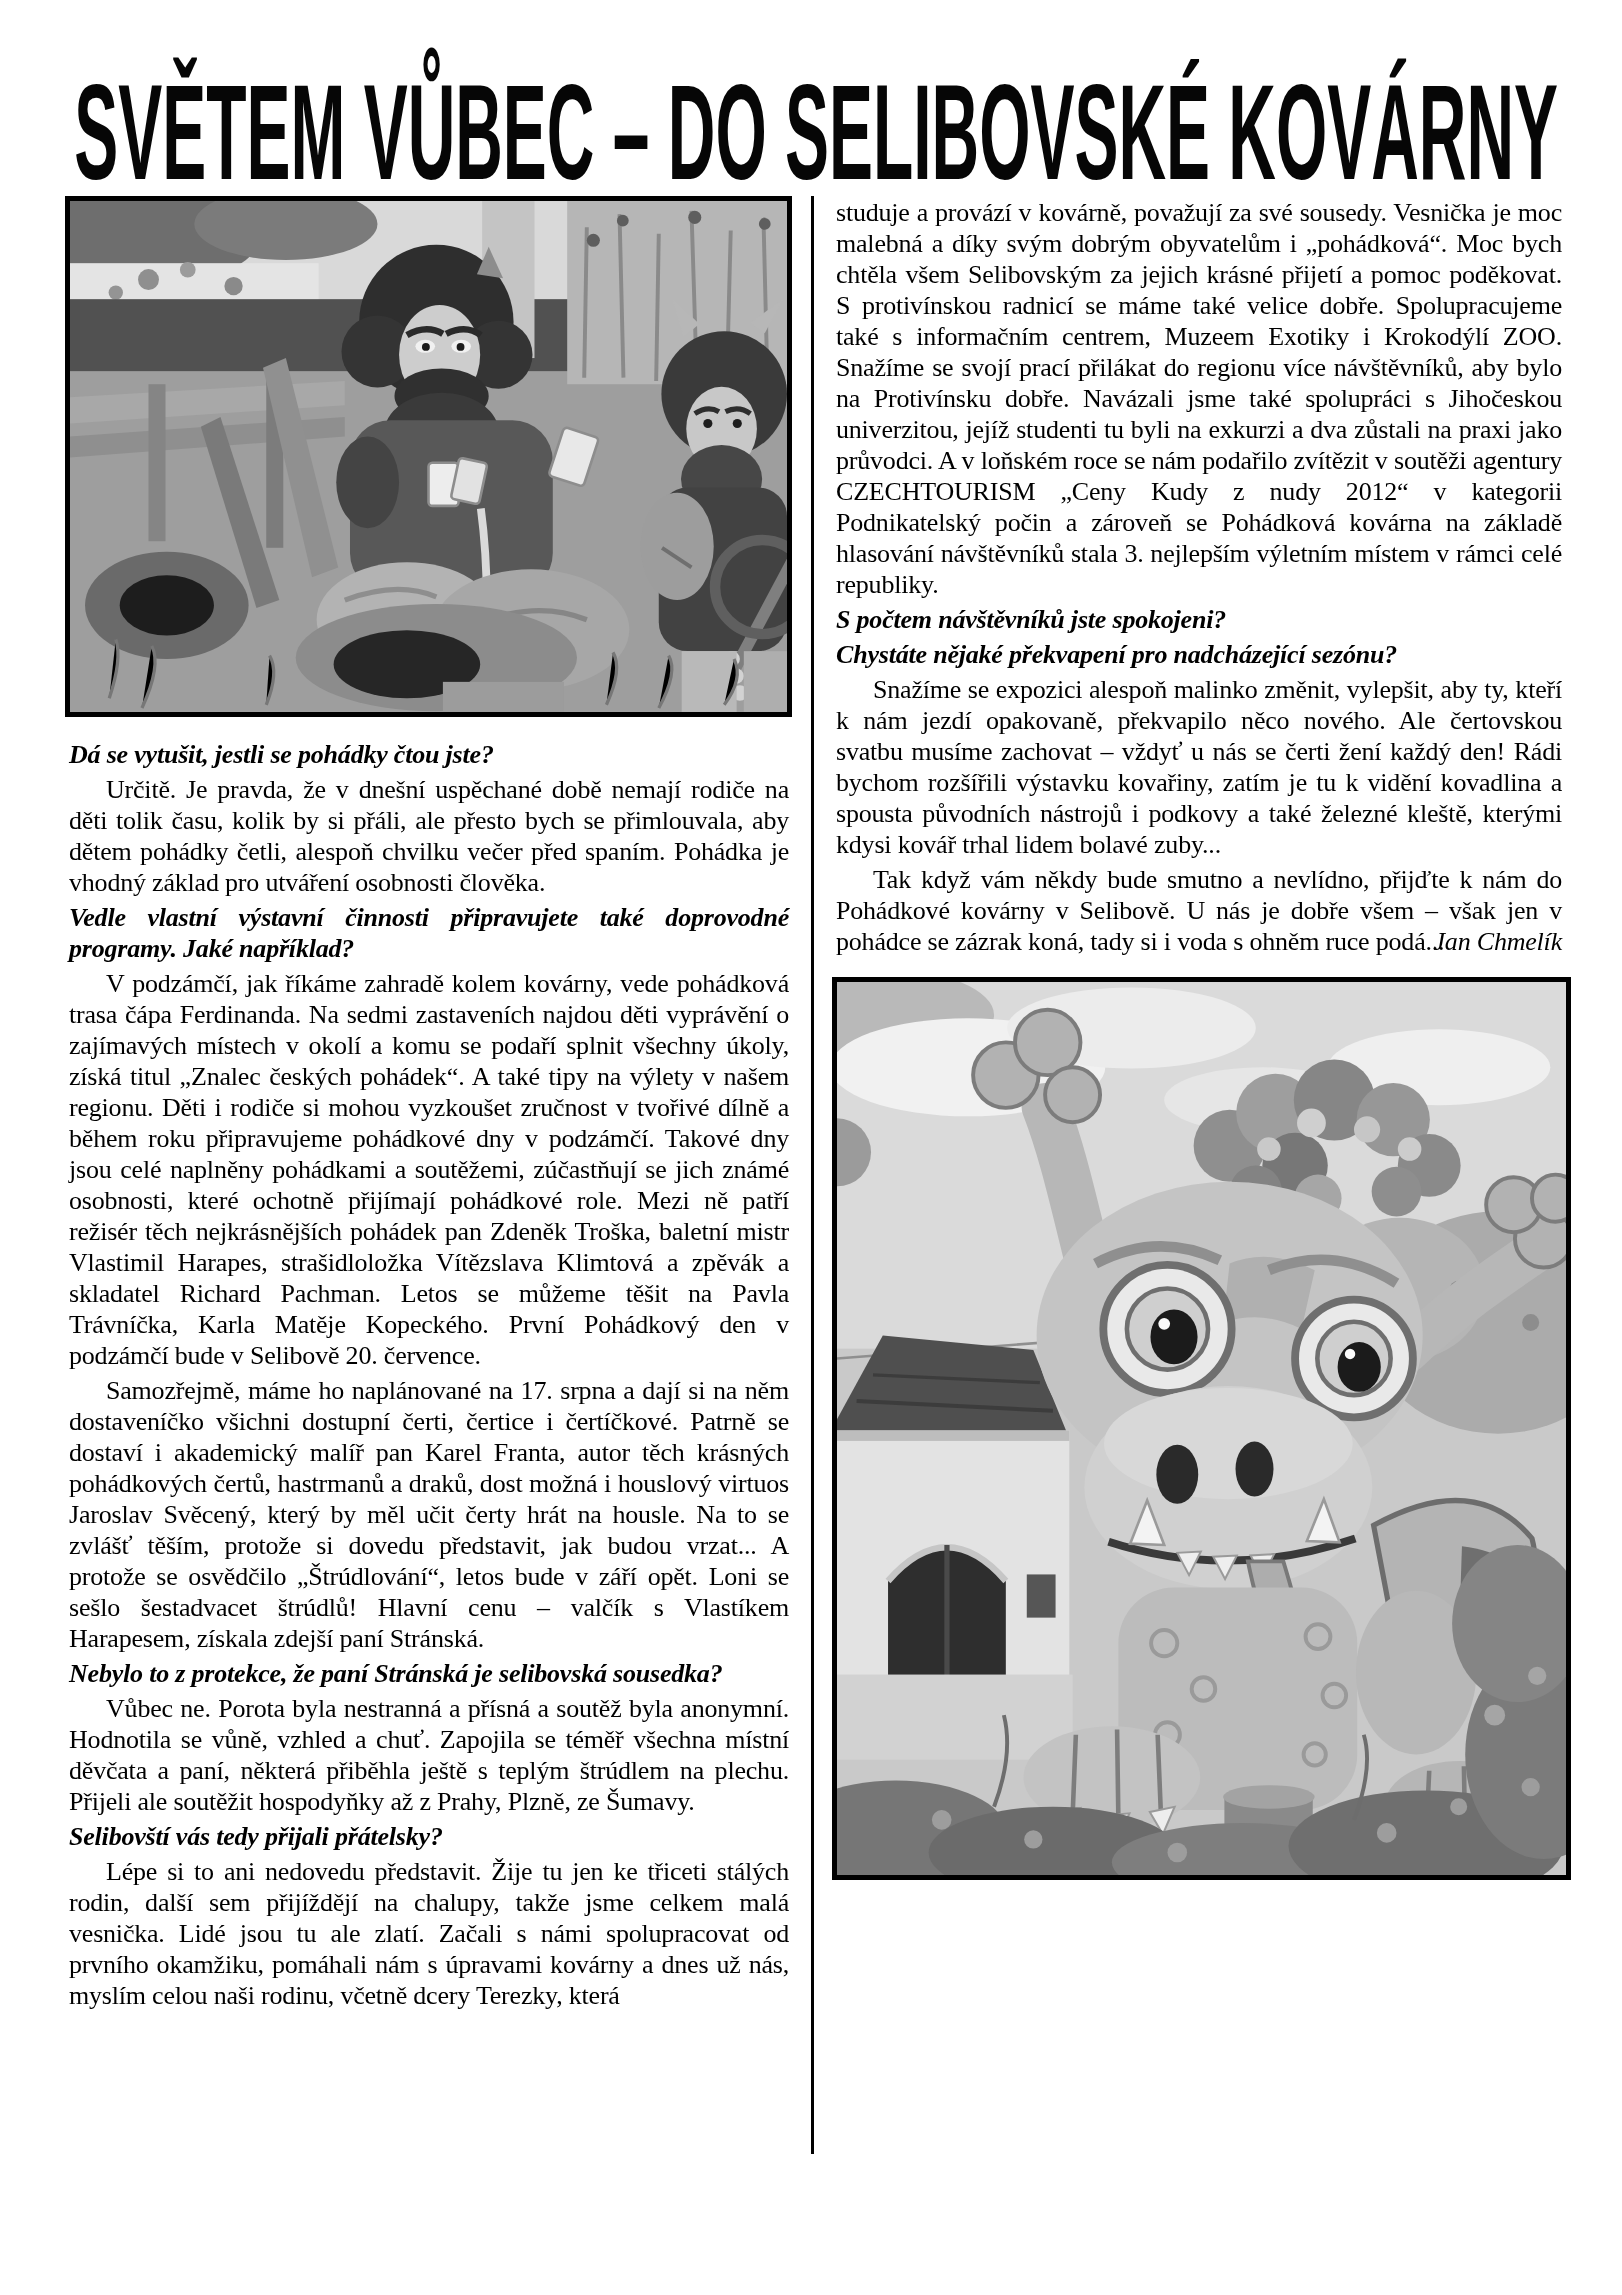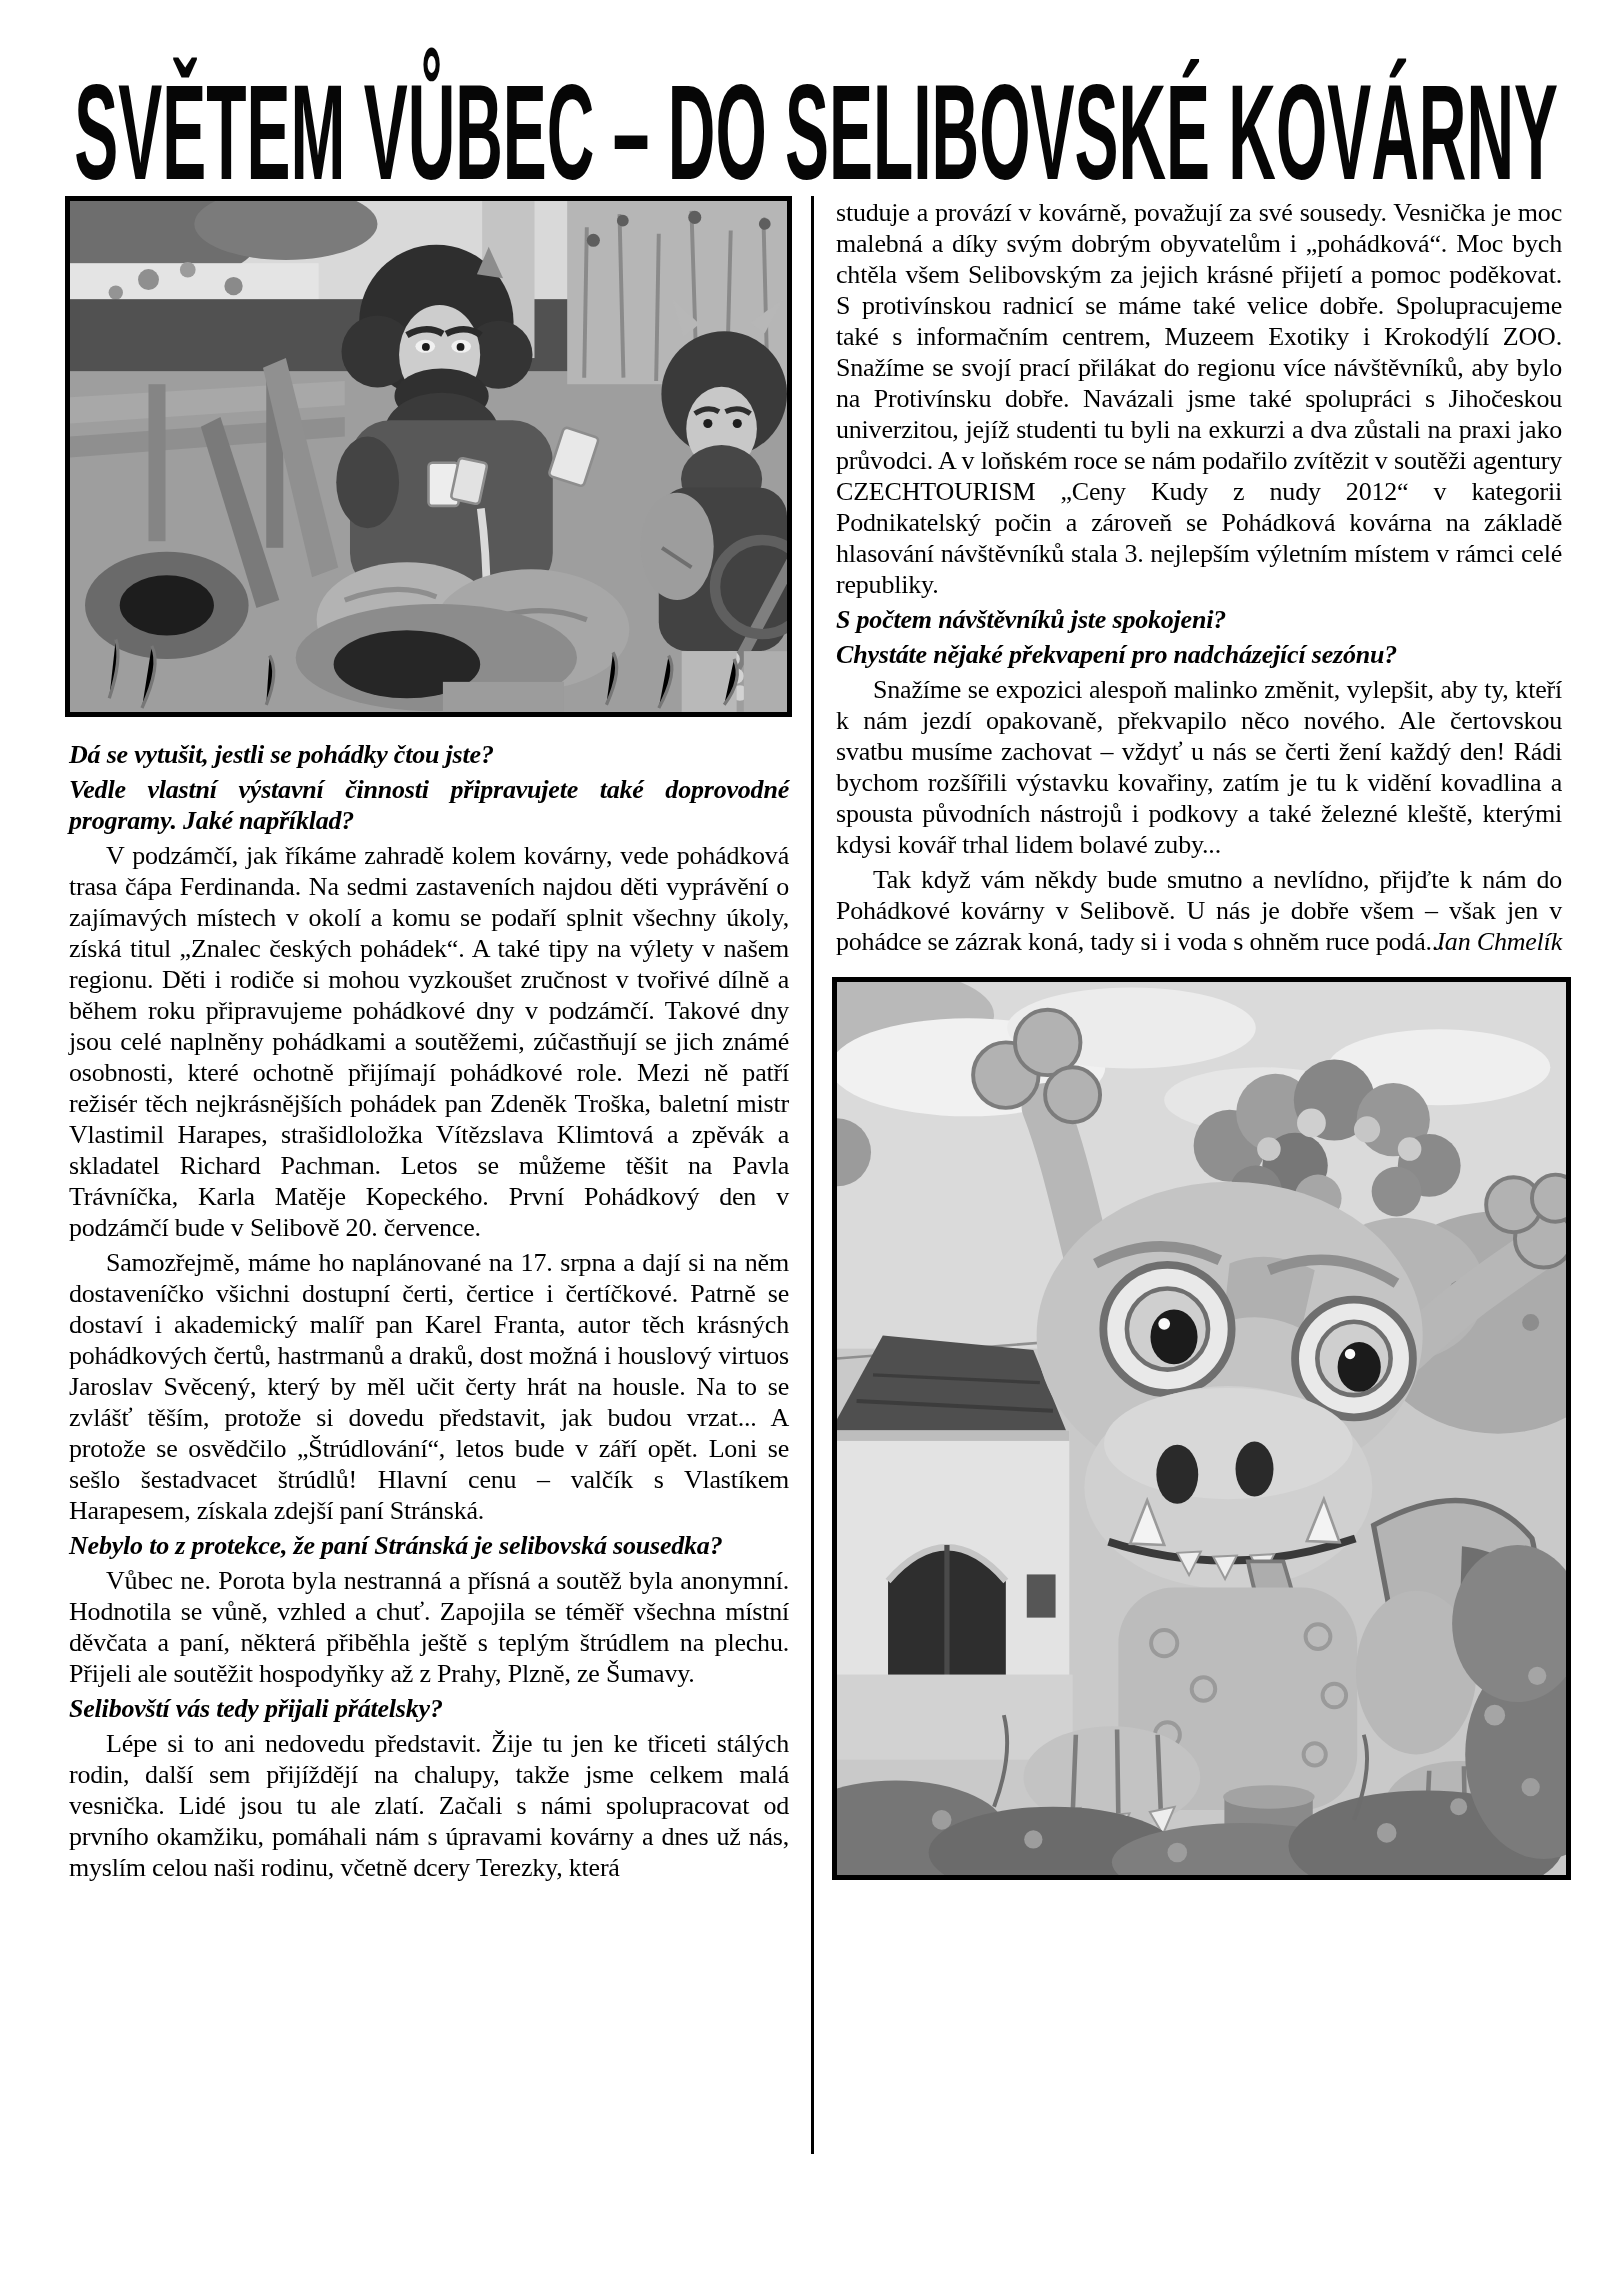--- a/index.html
+++ b/index.html
@@ -142,6 +142,7 @@
     </div>
 
     <p class="q">Dá se vytušit, jestli se pohádky čtou jste?</p>
+    <p class="a">Určitě. Je pravda, že v dnešní uspěchané době nemají rodiče na děti tolik času, kolik by si přáli, ale přesto bych se přimlouvala, aby dětem pohádky četli, alespoň chvilku večer před spaním. Pohádka je vhodný základ pro utváření osobnosti člověka.</p>
     <p class="q">Vedle vlastní výstavní činnosti připravujete také doprovodné programy. Jaké například?</p>
     <p class="a">V podzámčí, jak říkáme zahradě kolem kovárny, vede pohádková trasa čápa Ferdinanda. Na sedmi zastaveních najdou děti vyprávění o zajímavých místech v okolí a komu se podaří splnit všechny úkoly, získá titul „Znalec českých pohádek“. A také tipy na výlety v našem regionu. Děti i rodiče si mohou vyzkoušet zručnost v tvořivé dílně a během roku připravujeme pohádkové dny v podzámčí. Takové dny jsou celé naplněny pohádkami a soutěžemi, zúčastňují se jich známé osobnosti, které ochotně přijímají pohádkové role. Mezi ně patří režisér těch nejkrásnějších pohádek pan Zdeněk Troška, baletní mistr Vlastimil Harapes, strašidloložka Vítězslava Klimtová a zpěvák a skladatel Richard Pachman. Letos se můžeme těšit na Pavla Trávníčka, Karla Matěje Kopeckého. První Pohádkový den v podzámčí bude v Selibově 20. července.</p>
     <p class="a">Samozřejmě, máme ho naplánované na 17. srpna a dají si na něm dostaveníčko všichni dostupní čerti, čertice i čertíčkové. Patrně se dostaví i akademický malíř pan Karel Franta, autor těch krásných pohádkových čertů, hastrmanů a draků, dost možná i houslový virtuos Jaroslav Svěcený, který by měl učit čerty hrát na housle. Na to se zvlášť těším, protože si dovedu představit, jak budou vrzat... A protože se osvědčilo „Štrúdlování“, letos bude v září opět. Loni se sešlo šestadvacet štrúdlů! Hlavní cenu – valčík s Vlastíkem Harapesem, získala zdejší paní Stránská.</p>

